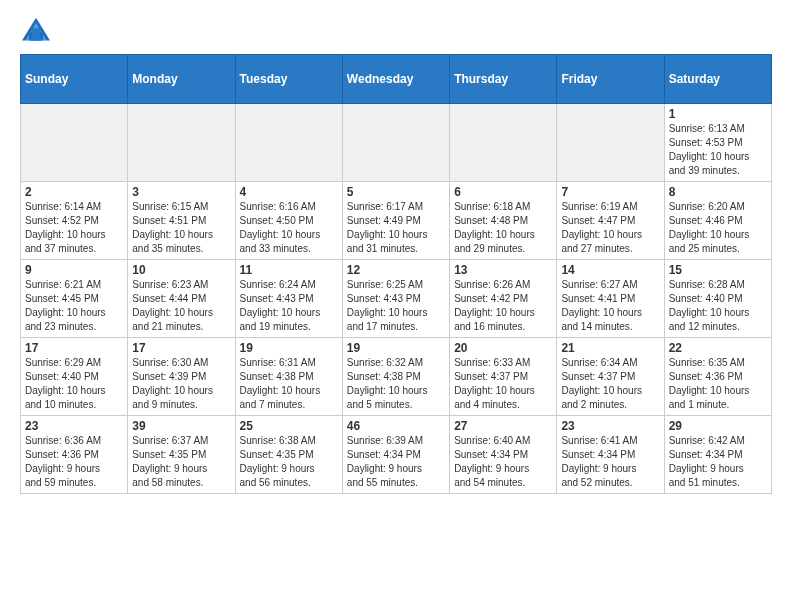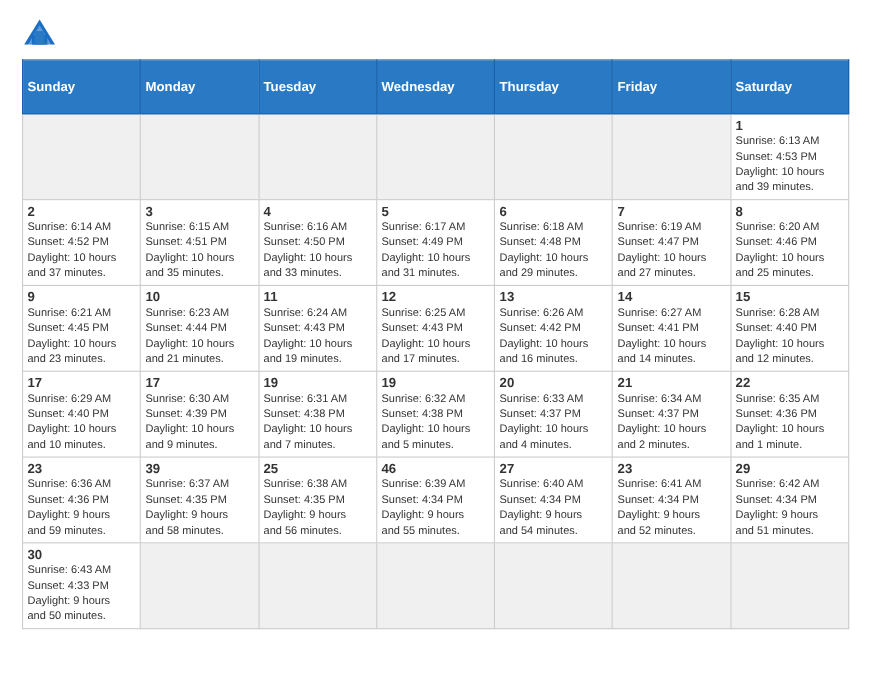--- a/index.html
+++ b/index.html
@@ -265,18 +265,6 @@
             <div class="day-info">Sunrise: 6:42 AM<br>Sunset: 4:34 PM<br>Daylight: 9 hours<br>and 51 minutes.</div>
           </td>
         </tr>
-        <tr class="last-row">
-          <td>
-            <span class="day-number">30</span>
-            <div class="day-info">Sunrise: 6:43 AM<br>Sunset: 4:33 PM<br>Daylight: 9 hours<br>and 50 minutes.</div>
-          </td>
-          <td class="empty"></td>
-          <td class="empty"></td>
-          <td class="empty"></td>
-          <td class="empty"></td>
-          <td class="empty"></td>
-          <td class="empty"></td>
-        </tr>
       </tbody>
   </table>
 </div>

